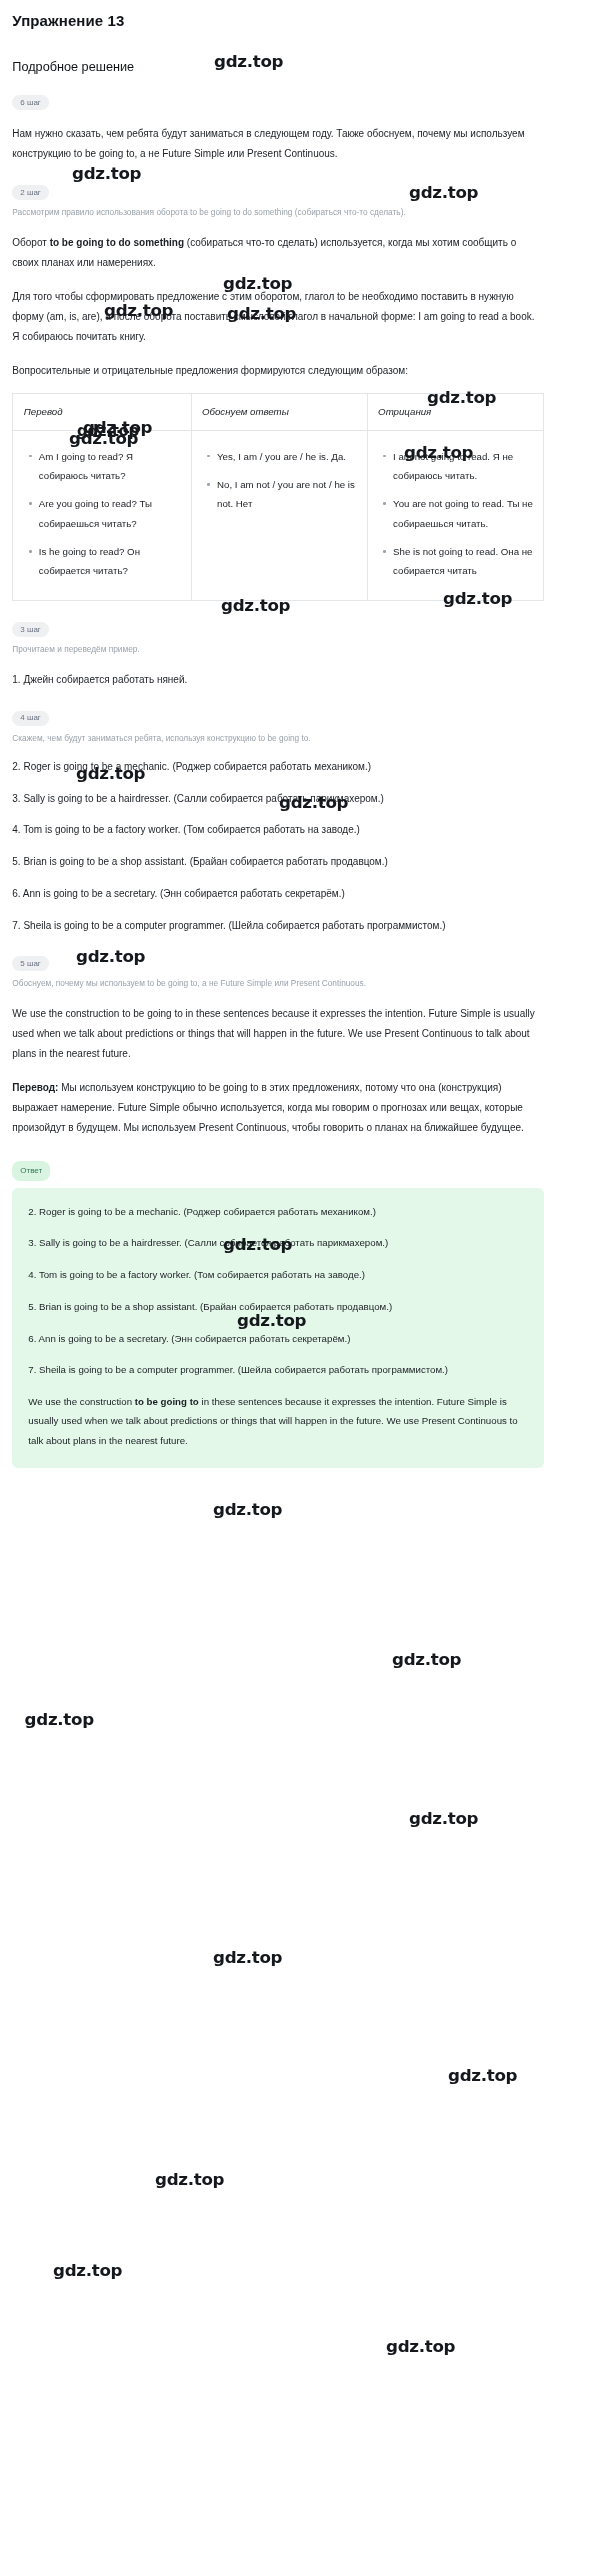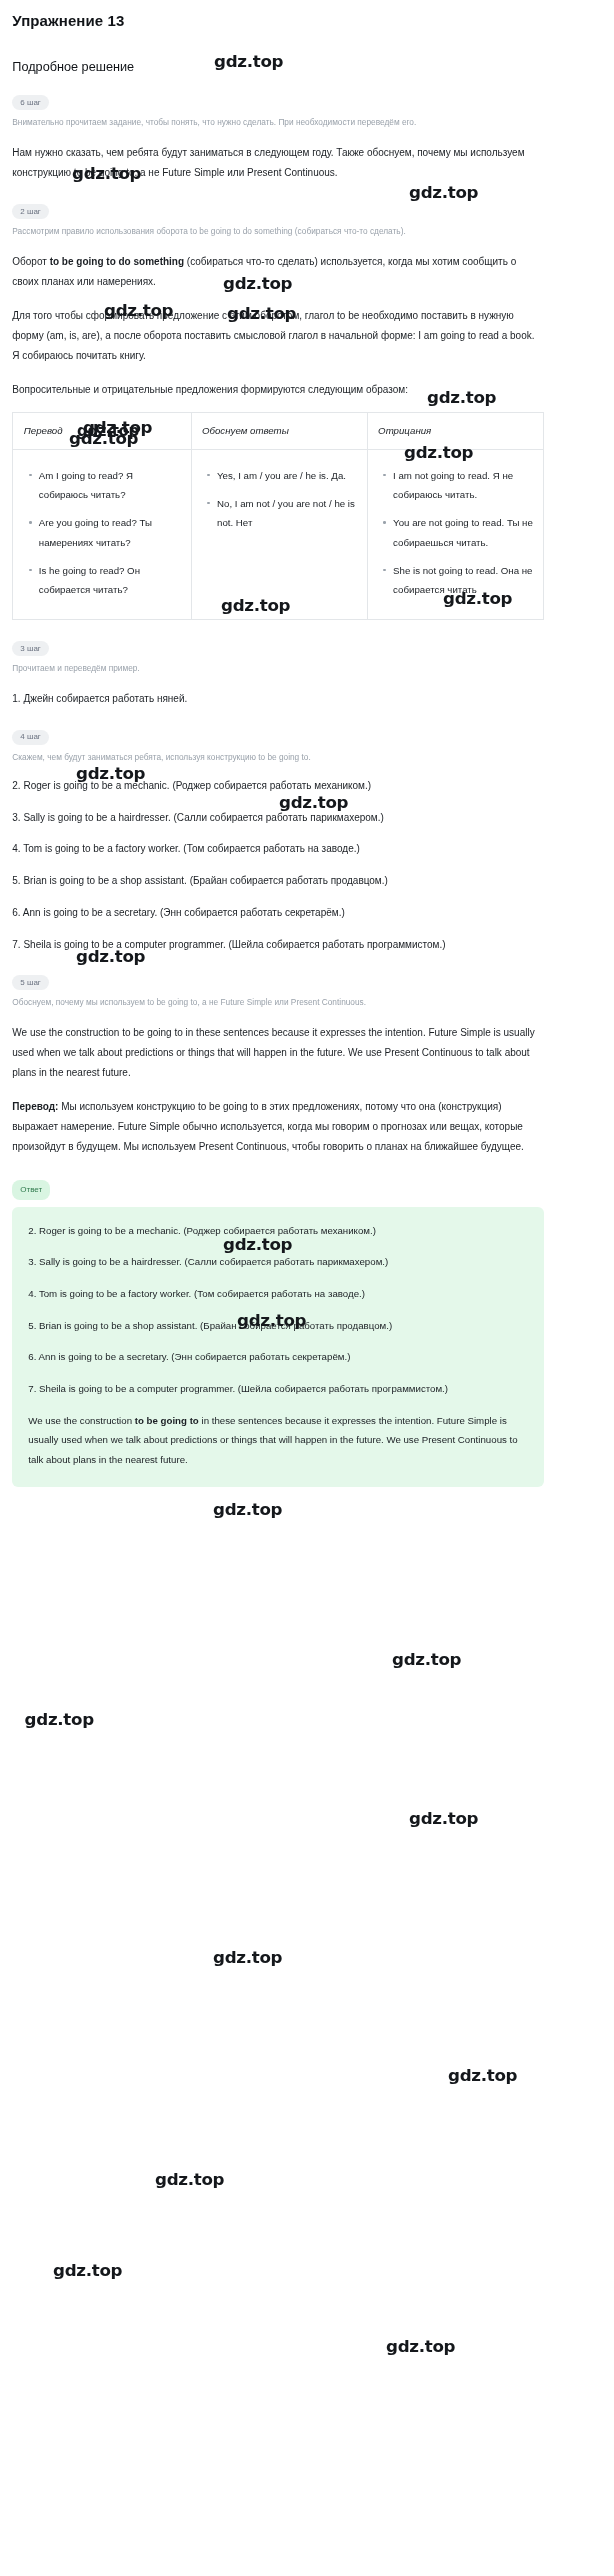--- a/index.html
+++ b/index.html
@@ -166,7 +166,6 @@
 
   <div>
     <div class="step-pill">6 шаг</div>
-    <p class="hint">Внимательно прочитаем задание, чтобы понять, что нужно сделать. При необходимости переведём его.</p>
     <p class="body">Нам нужно сказать, чем ребята будут заниматься в следующем году. Также обоснуем, почему мы используем конструкцию to be going to, а не Future Simple или Present Continuous.</p>
   </div>
 

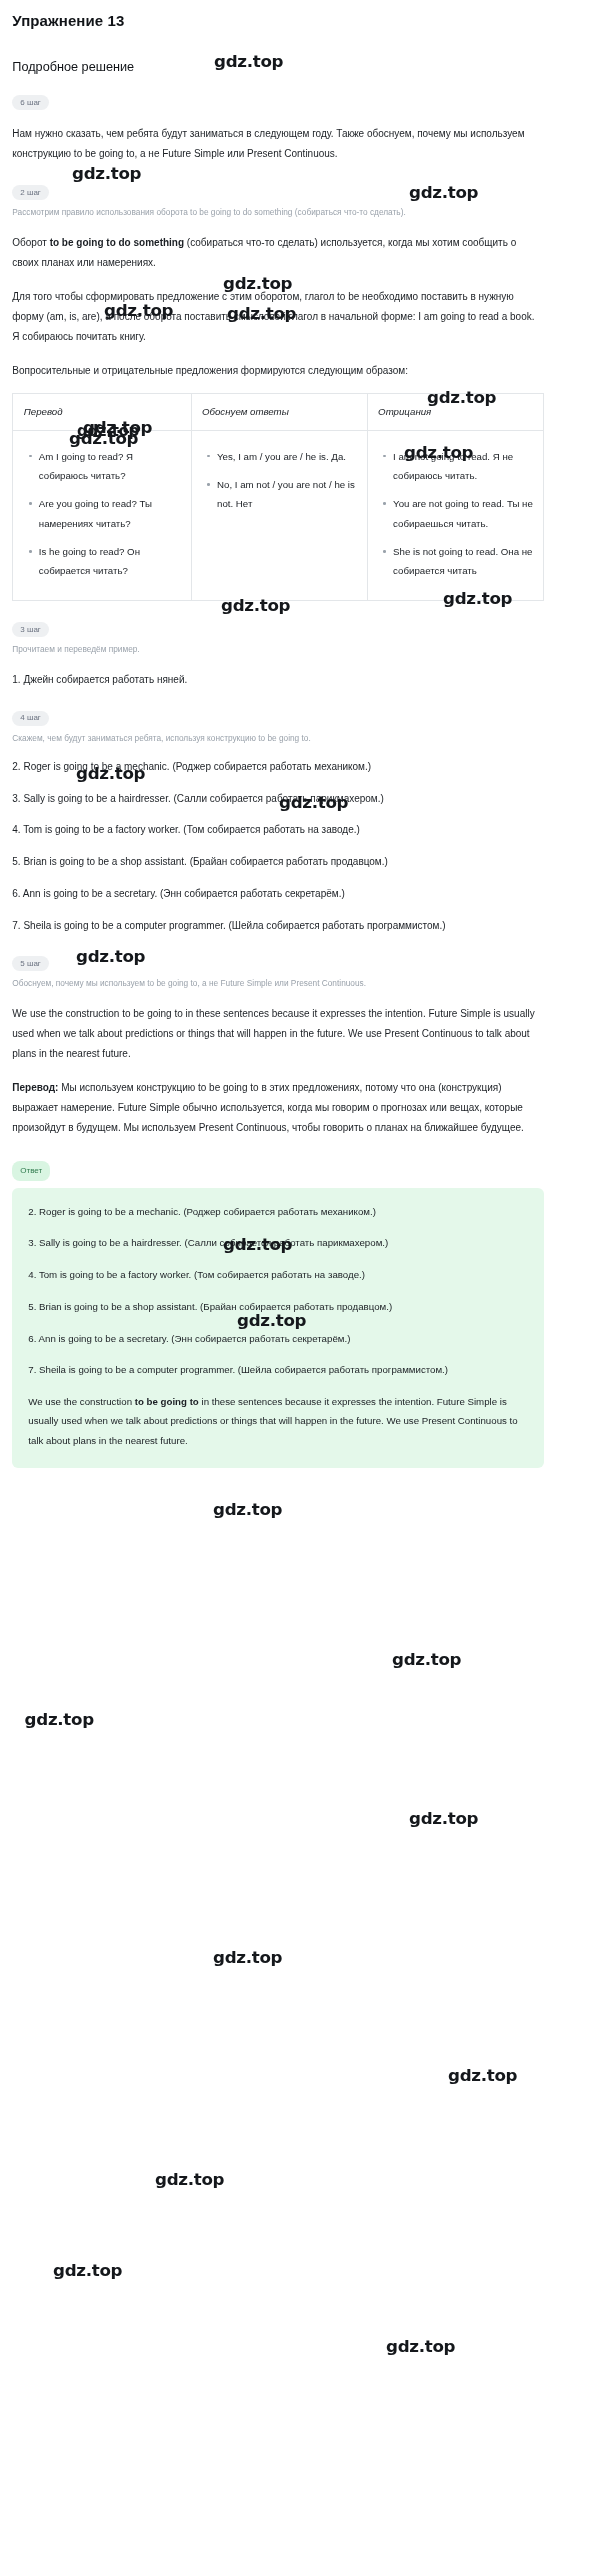--- a/index.html
+++ b/index.html
@@ -192,7 +192,7 @@
           <td class="pad-cell">
             <ul>
               <li>Am I going to read? Я собираюсь читать?</li>
-              <li>Are you going to read? Ты намерениях читать?</li>
+              <li>Are you going to read? Ты собираешься читать?</li>
               <li>Is he going to read? Он собирается читать?</li>
             </ul>
           </td>

